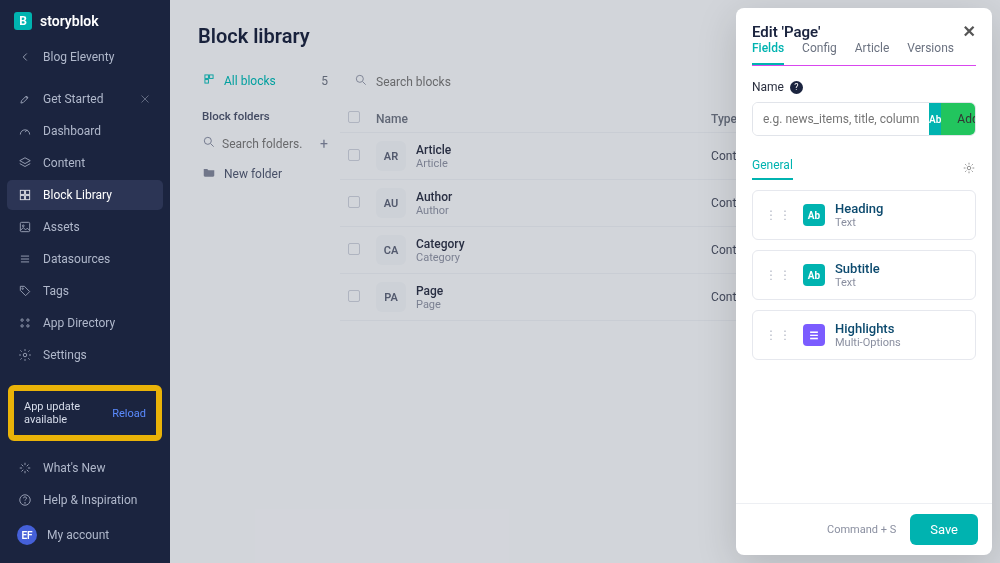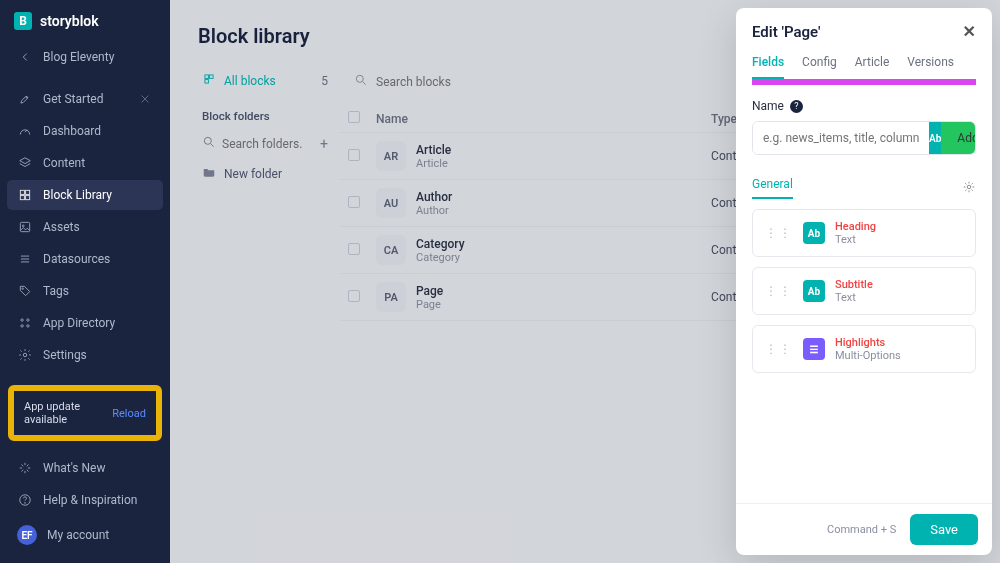--- a/index.html
+++ b/index.html
@@ -54,7 +54,7 @@
   .drawer-head { padding:14px 16px 0; }
   .drawer-title { font-weight:600; font-size:15px; display:flex; justify-content:space-between; align-items:center;}
   .close { font-size:16px; color:#555; cursor:pointer;}
-  .tabs { display:flex; gap:18px; margin-top:14px; border-bottom:6px solid #d946ef; font-size:12px;}
+  .tabs { display:flex; gap:18px; border-bottom:1px solid #d946ef; font-size:12px;}
   .tab { padding:0 0 8px; color:#6b7280; cursor:pointer; }
   .tab.active { color:#00b3b0; border-bottom:2px solid #00b3b0; font-weight:500;}
   .drawer-body { padding:14px 16px; flex:1; overflow:auto;}

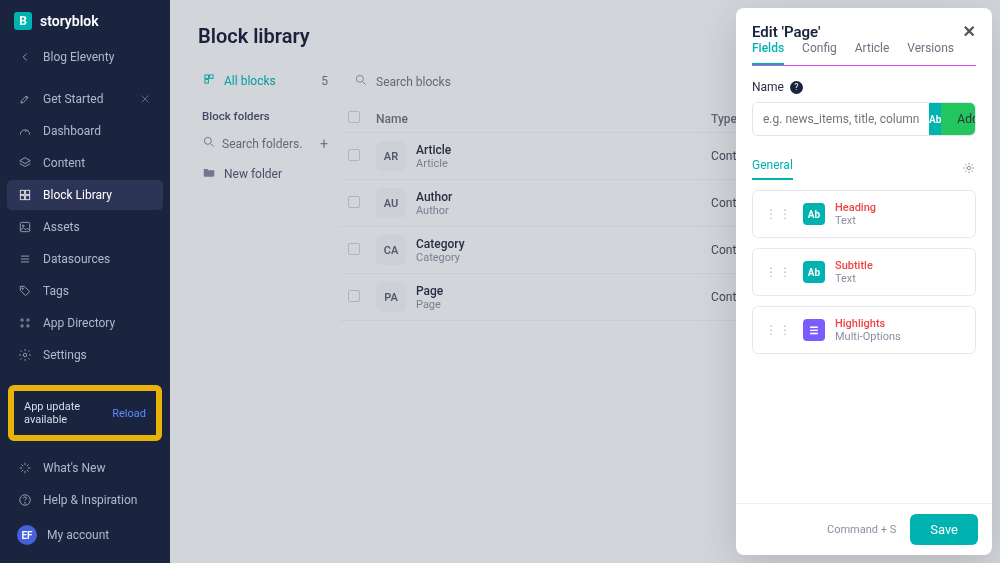--- a/index.html
+++ b/index.html
@@ -72,7 +72,7 @@
   .field-icon { width:22px; height:22px; border-radius:4px; display:flex; align-items:center; justify-content:center; color:#fff; font-size:10px; font-weight:700;}
   .fi-text { background:#00b3b0;}
   .fi-multi { background:#7b5cff;}
-  .field-name { font-size:11px; font-weight:500; color:#ef4444;}
+  .field-name { font-size:13px; font-weight:500; color:#0c4a6e;}
   .field-type { font-size:11px; color:#8a8fa0;}
   .drawer-foot { border-top:1px solid #edeff3; padding:10px 14px; display:flex; justify-content:flex-end; align-items:center; gap:14px;}
   .hint { font-size:11px; color:#8a8fa0;}

